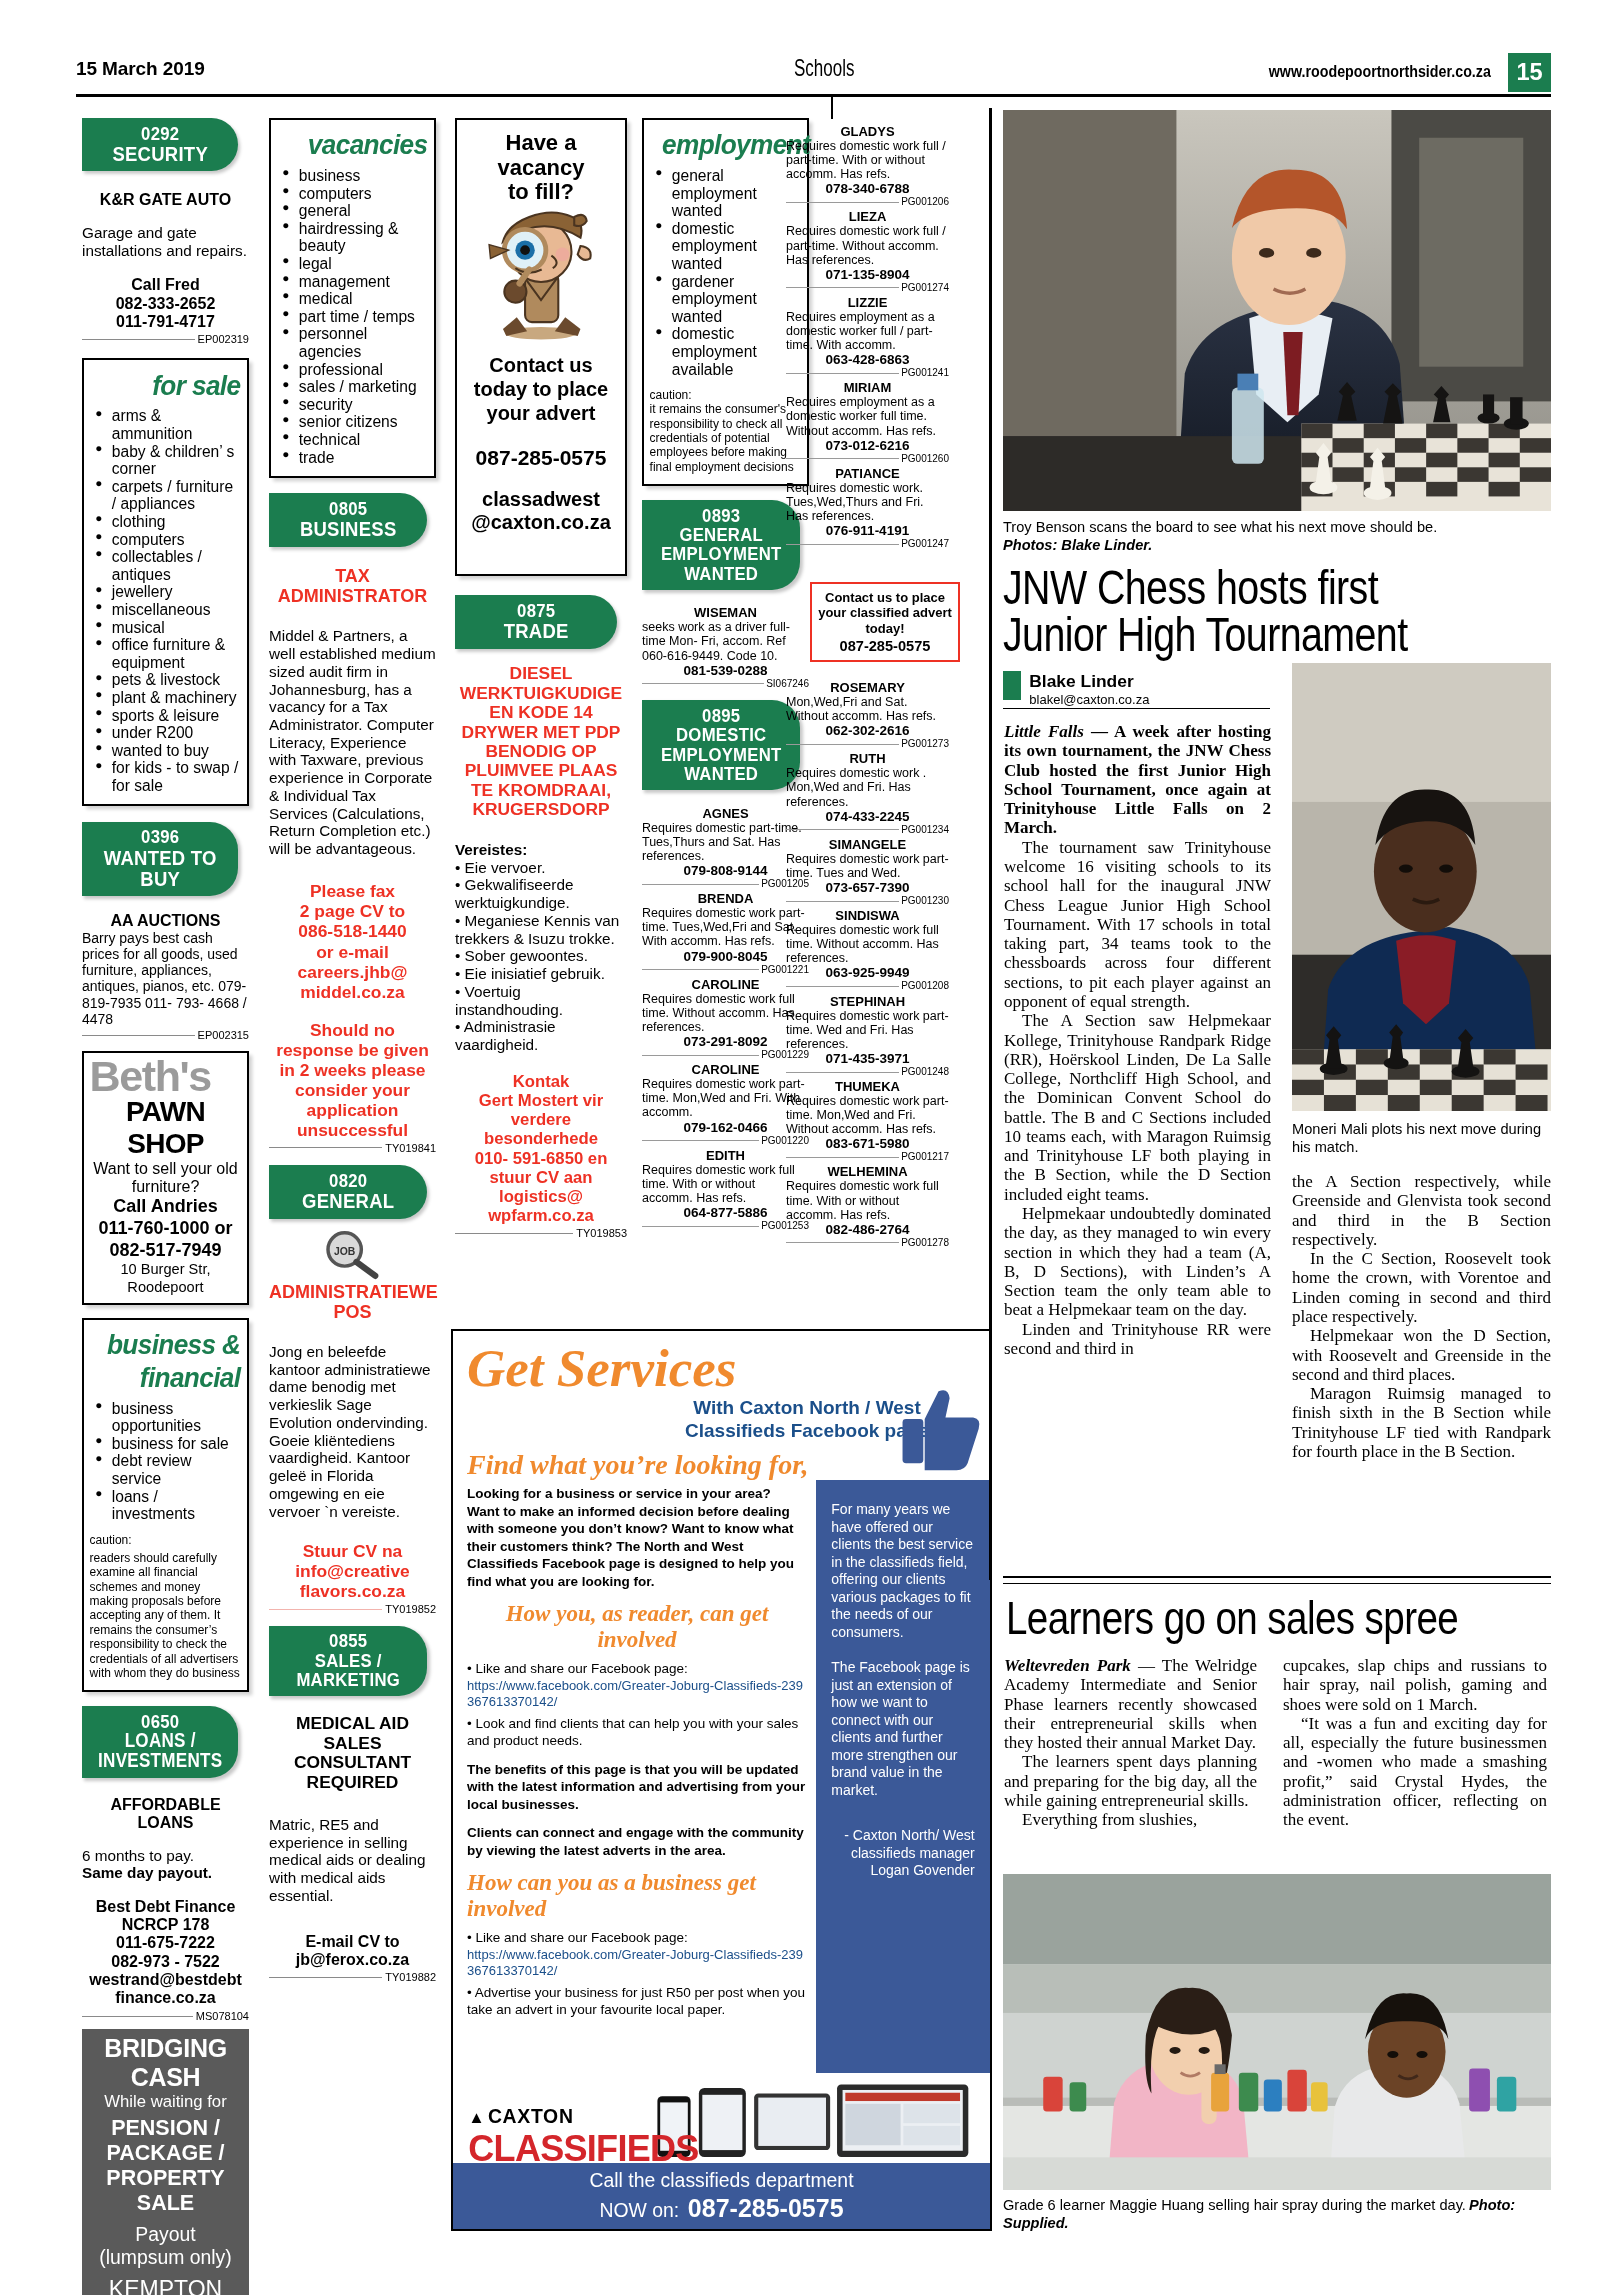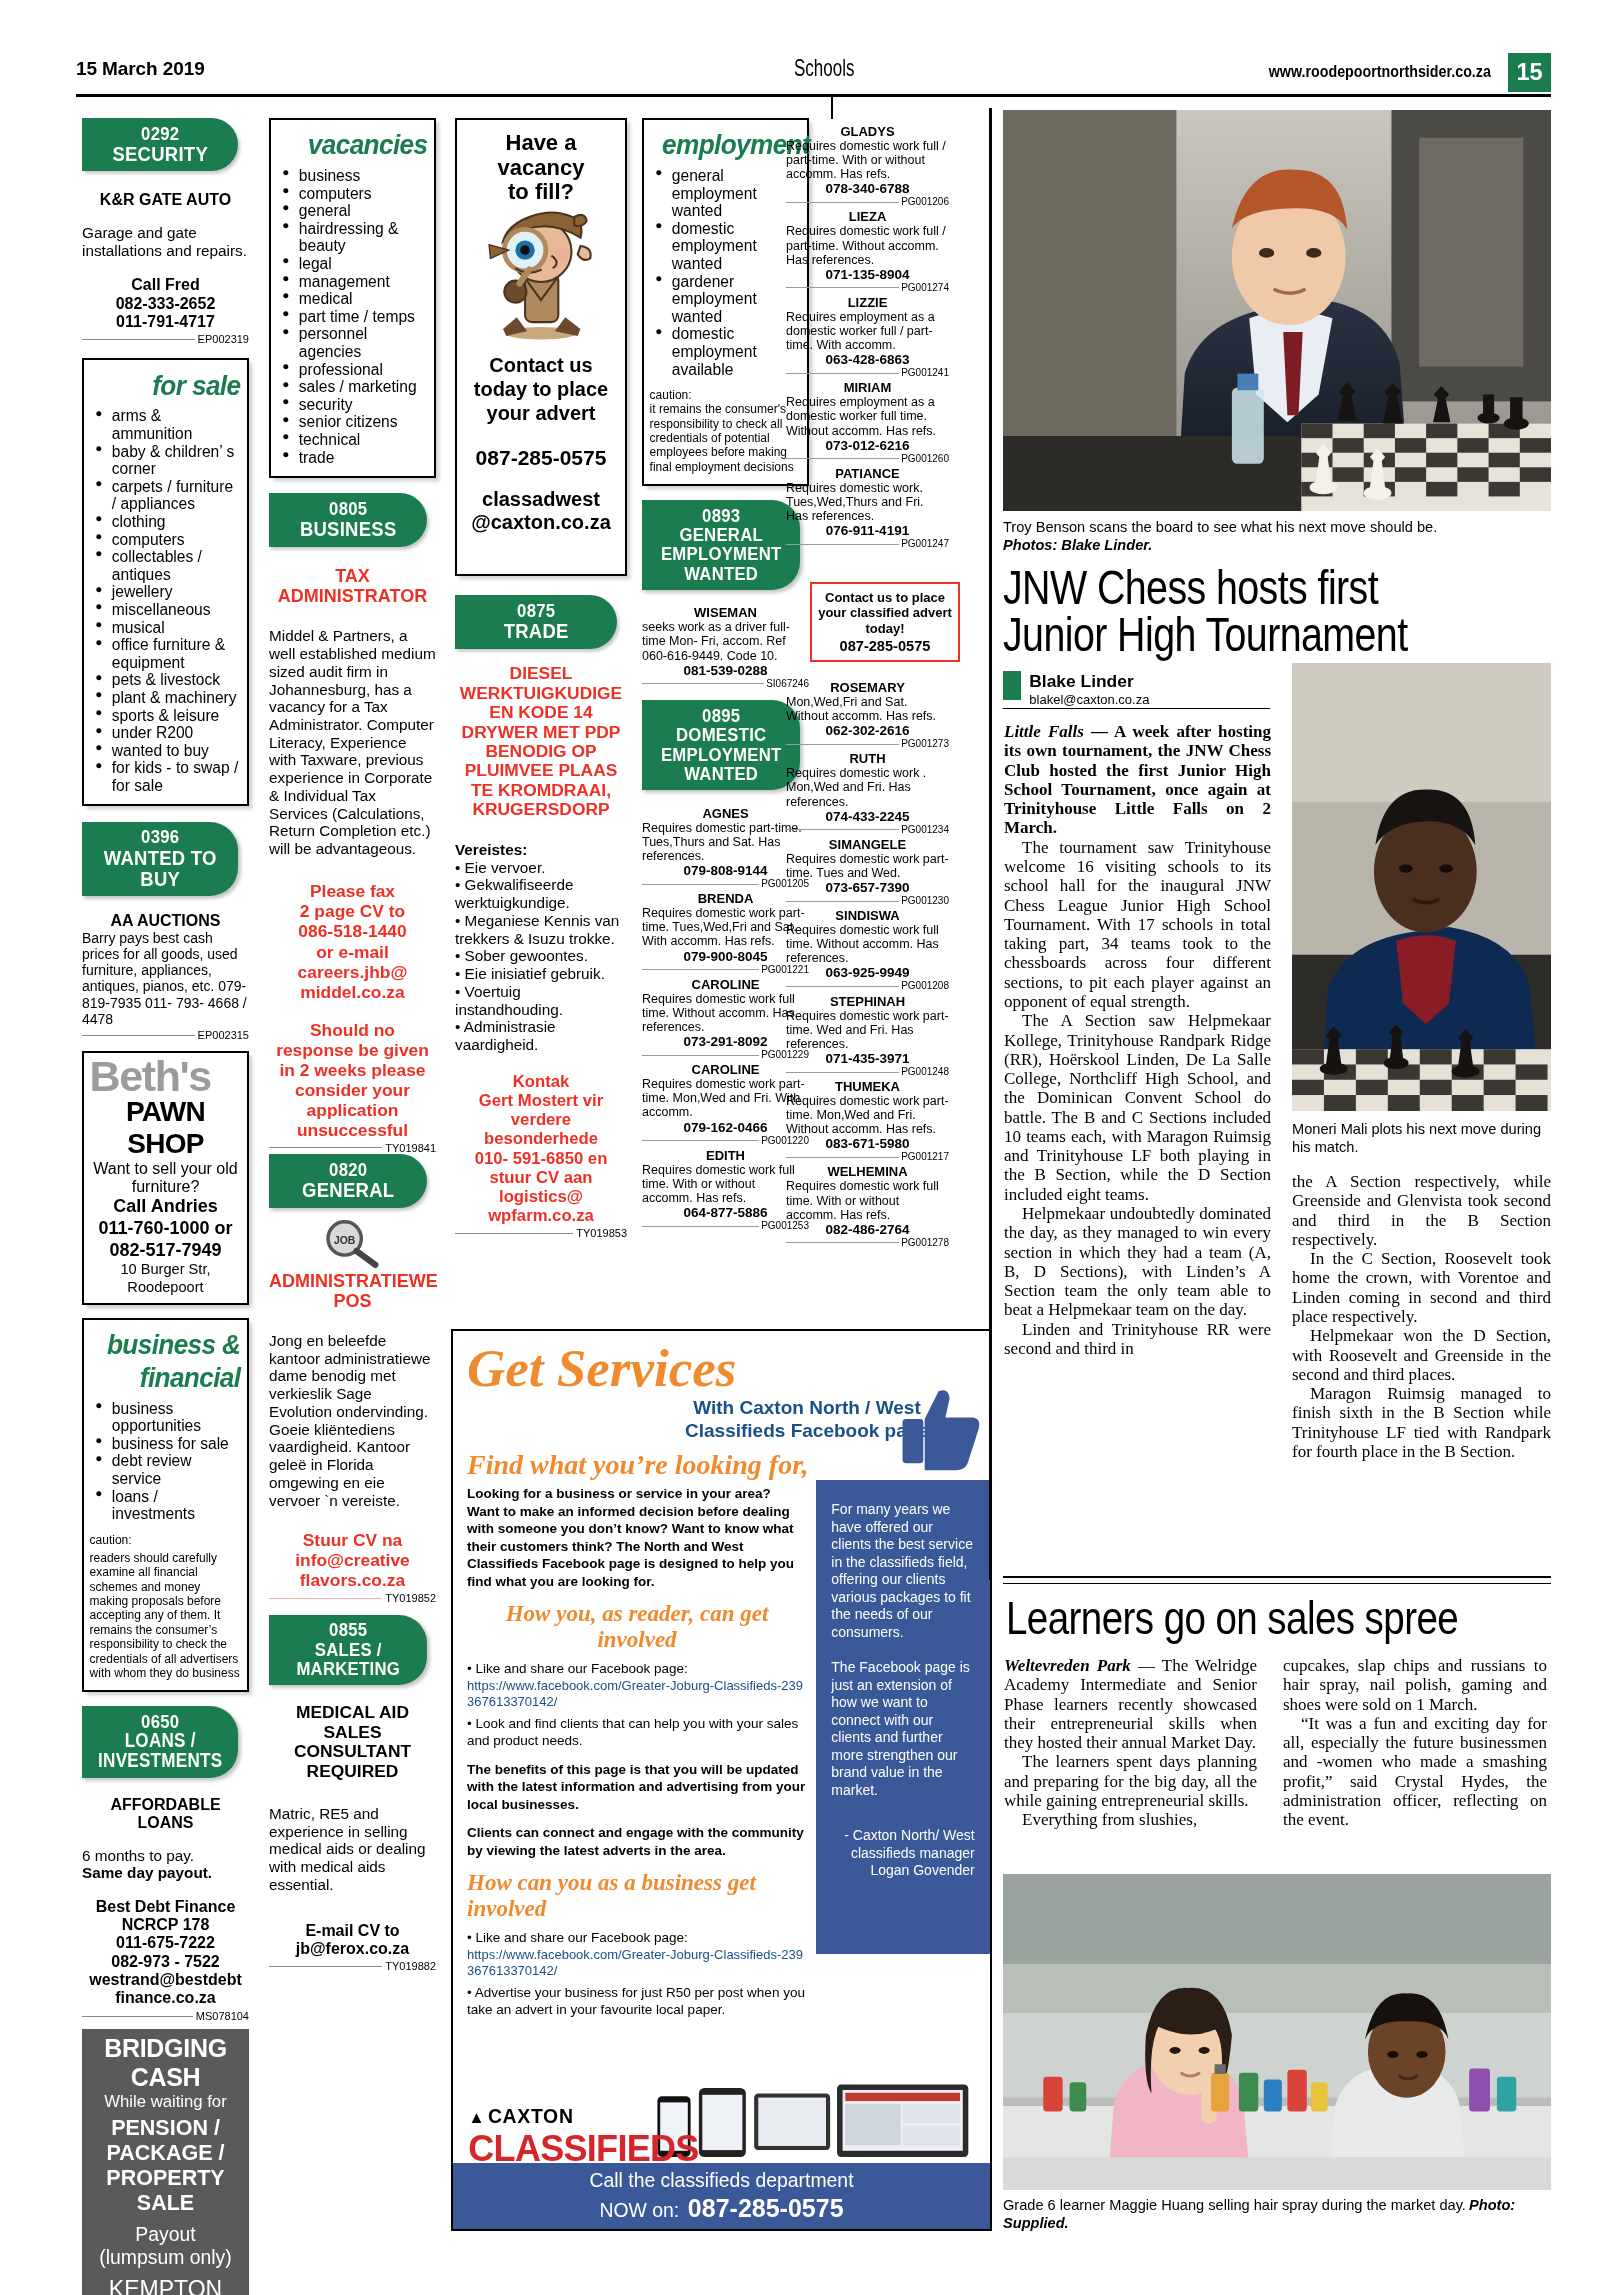--- a/index.html
+++ b/index.html
@@ -255,7 +255,7 @@
         </div>
     </div>
 
-    <div class="catbar" style="width:158px; ">
+    <div class="catbar" style="width:158px; margin-top:11px;">
       <span class="num">0820</span>
       <span class="nm">GENERAL</span>
     </div>

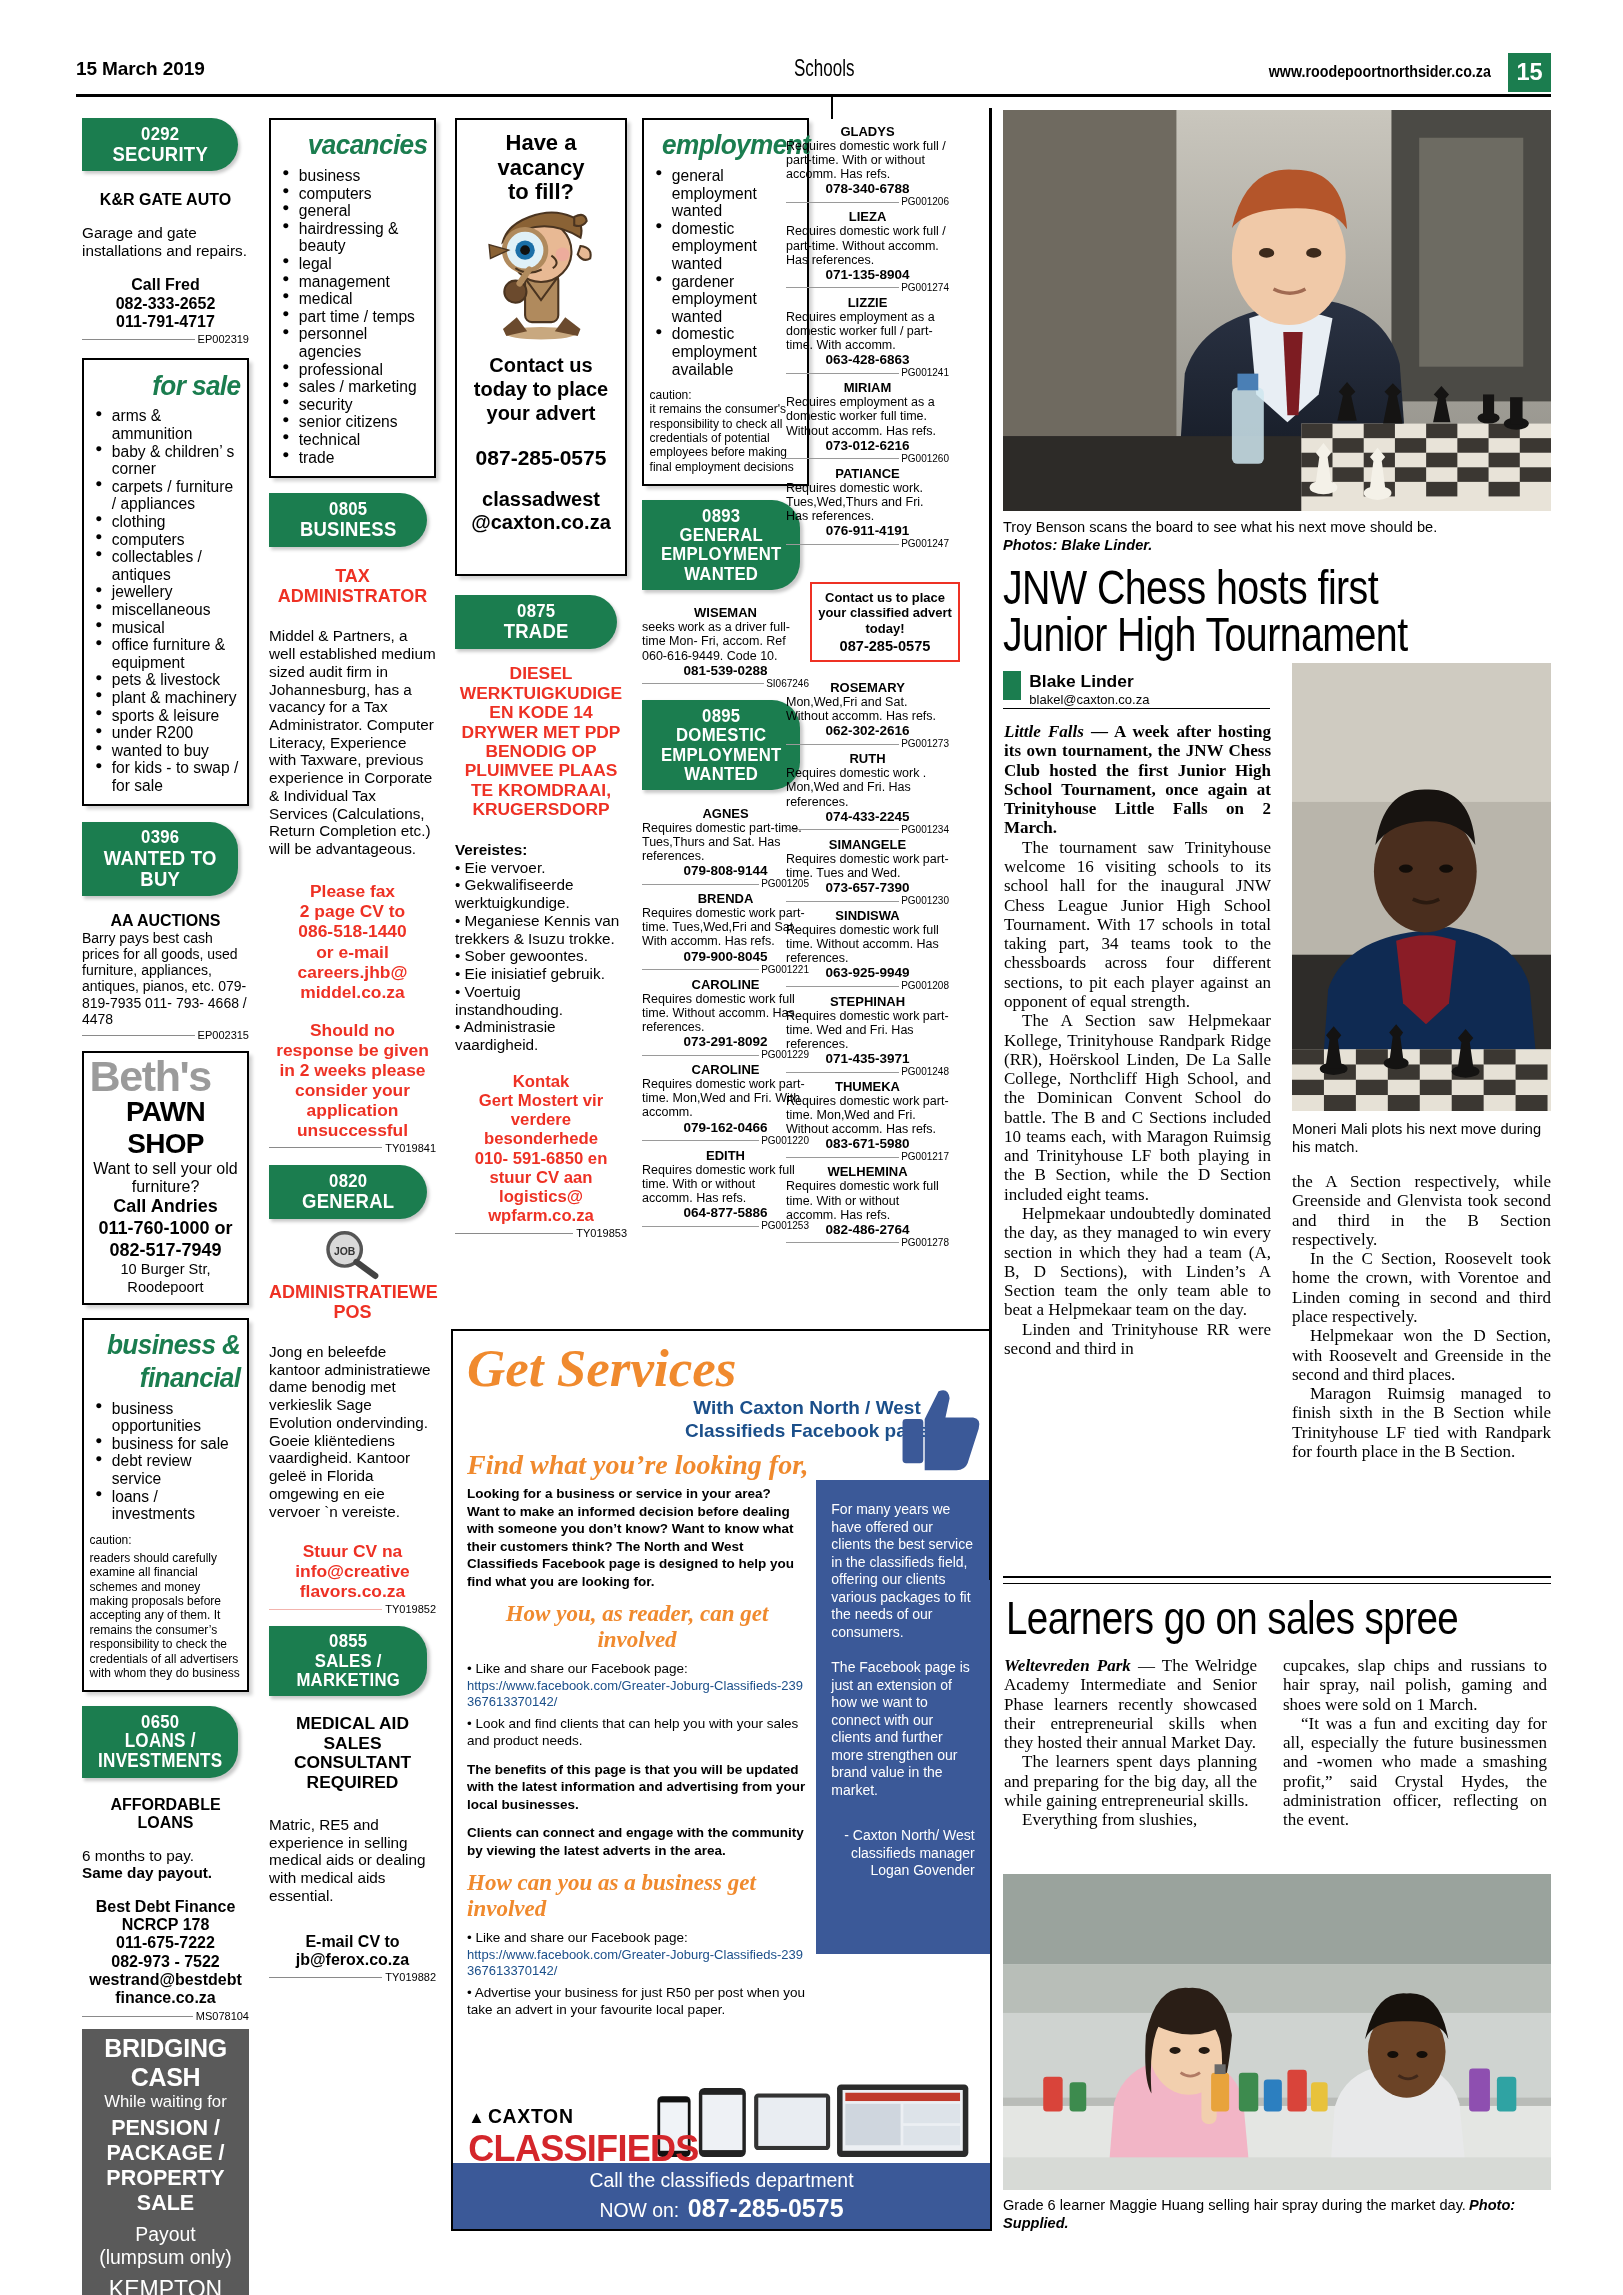--- a/index.html
+++ b/index.html
@@ -373,7 +373,7 @@
 
     <div style="position:absolute; left:14px; top:118px; font-family:'Liberation Serif',serif; font-style:italic; font-weight:700; font-size:28px; color:#f08a2e;">Find what you’re looking for,</div>
 
-    <div style="position:absolute; right:0px; top:149px; width:174px; height:474px; background:#3b5998; color:#fff; padding:21px 15.3px;">
+    <div style="position:absolute; right:0px; top:149px; width:174px; height:593px; background:#3b5998; color:#fff; padding:21px 15.3px;">
       <div style="font-size:14px; line-height:1.25;">For many years we have offered our clients the best service in the classifieds field, offering our clients various packages to fit the needs of our consumers.</div>
       <div style="font-size:14px; line-height:1.25; margin-top:18px;">The Facebook page is just an extension of how we want to connect with our clients and further more strengthen our brand value in the market.</div>
       <div style="font-size:14px; line-height:1.25; margin-top:28px; text-align:right;">- Caxton North/ West classifieds manager Logan Govender</div>

